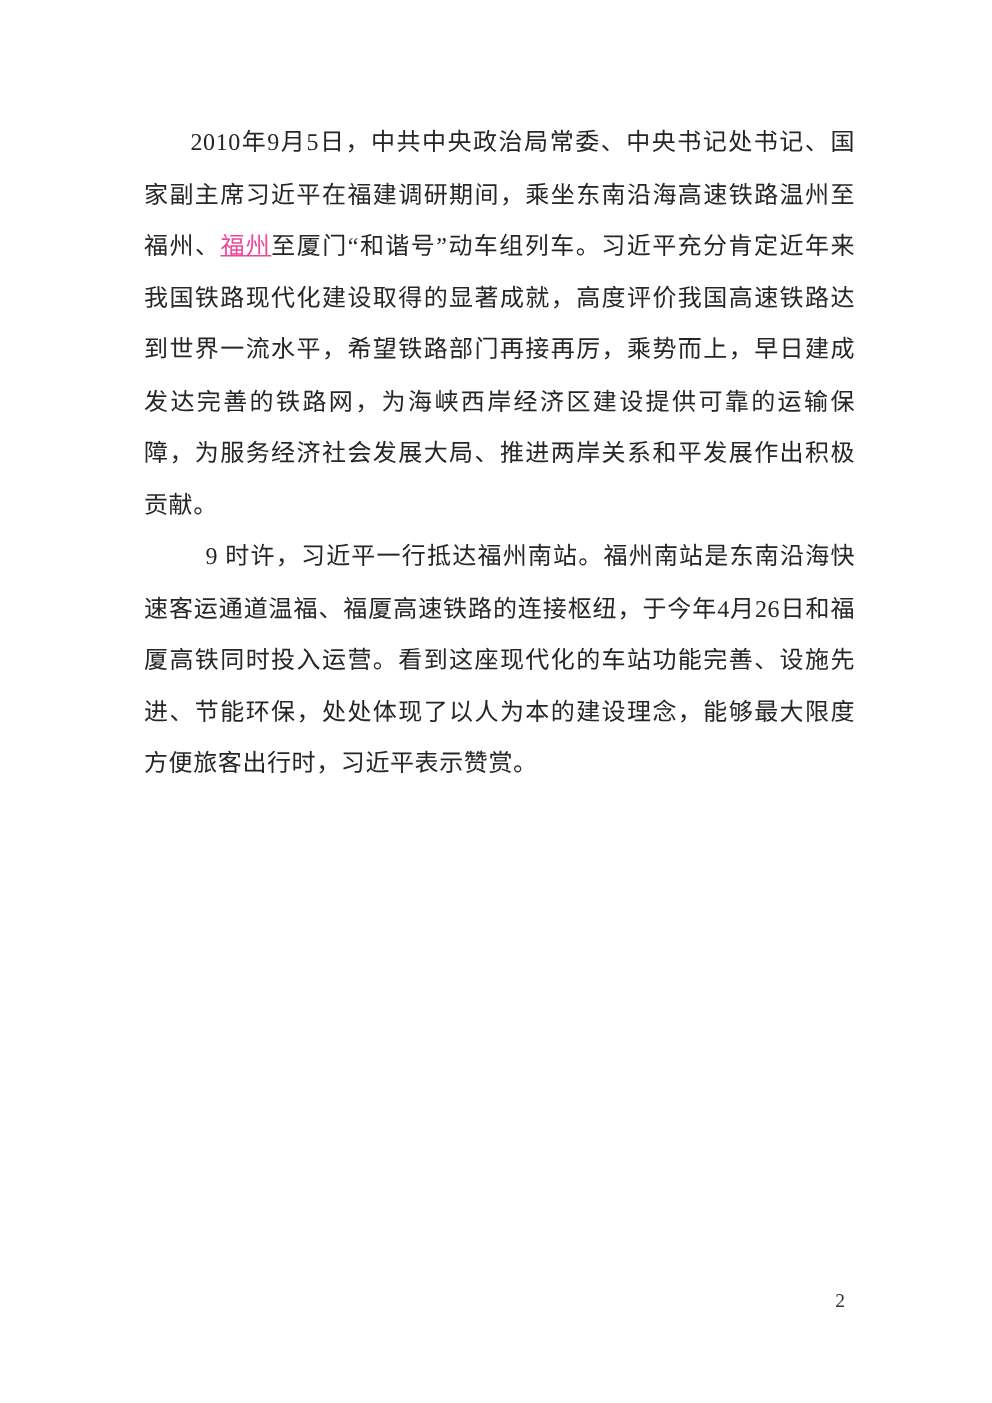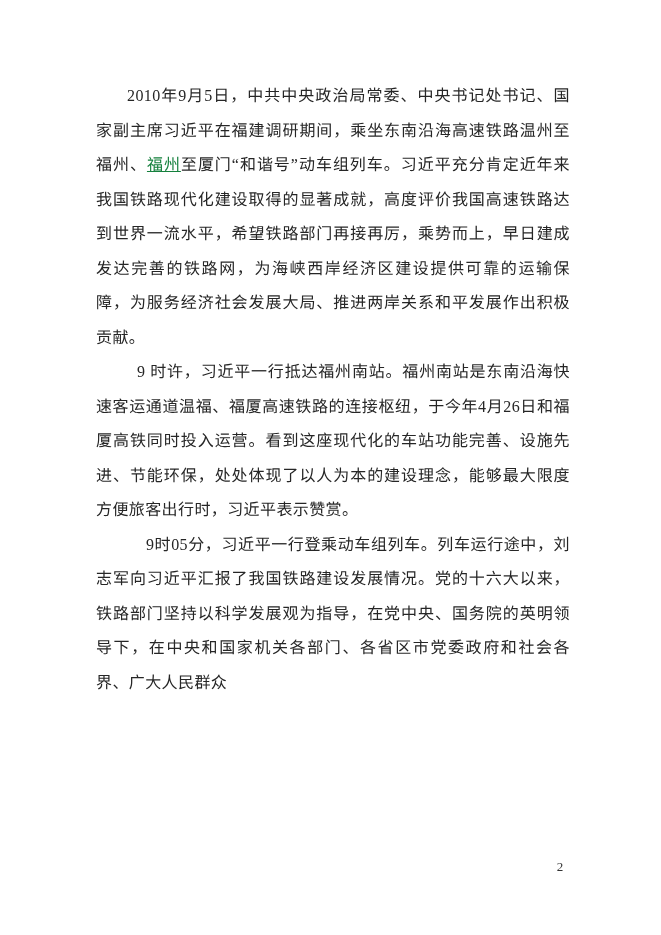--- a/index.html
+++ b/index.html
@@ -34,7 +34,7 @@
   .indent-b { text-indent: 50px; }
   .indent-c { text-indent: 41px; }
   .doc-link {
-    color: #15803d;
+    color: #ec4899;
     text-decoration: underline;
     cursor: pointer;
   }

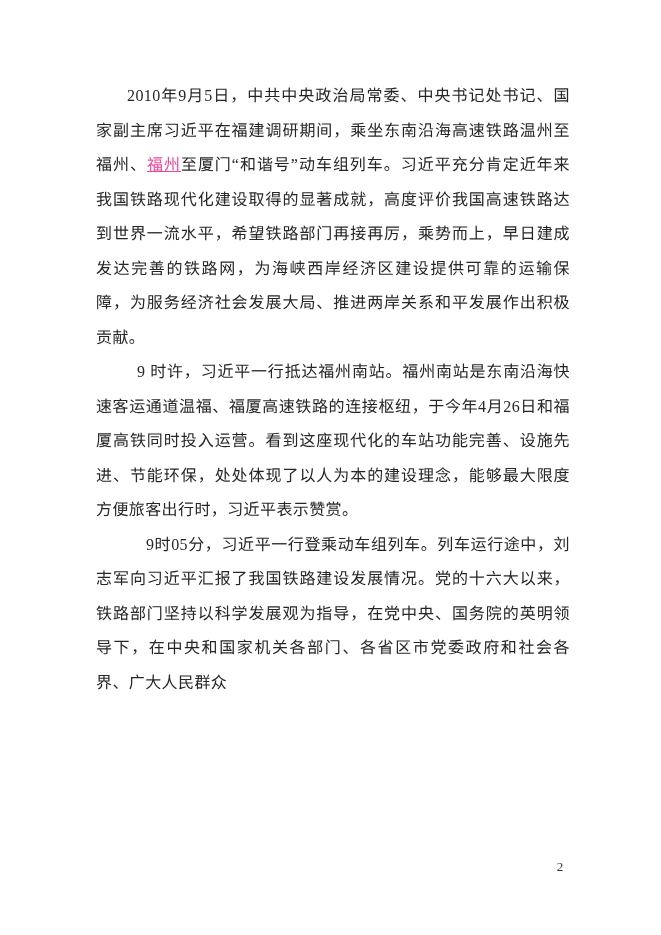--- a/index.html
+++ b/index.html
@@ -61,7 +61,6 @@
 
     <p class="indent-c"><span>9 时许，习近平一行抵达福州南站。福州南站是东南沿海快速客运通道温福、福厦高速铁路的连接枢纽，于今年4月26日和福厦高铁同时投入运营。看到这座现代化的车站功能完善、设施先进、节能环保，处处体现了以人为本的建设理念，能够最大限度方便旅客出行时，习近平表示赞赏。</span></p>
 
-    <p class="indent-b"><span>9时05分，习近平一行登乘动车组列车。列车运行途中，刘志军向习近平汇报了我国铁路建设发展情况。党的十六大以来，铁路部门坚持以科学发展观为指导，在党中央、国务院的英明领导下，在中央和国家机关各部门、各省区市党委政府和社会各界、广大人民群众</span></p>
 
   </div>
 

